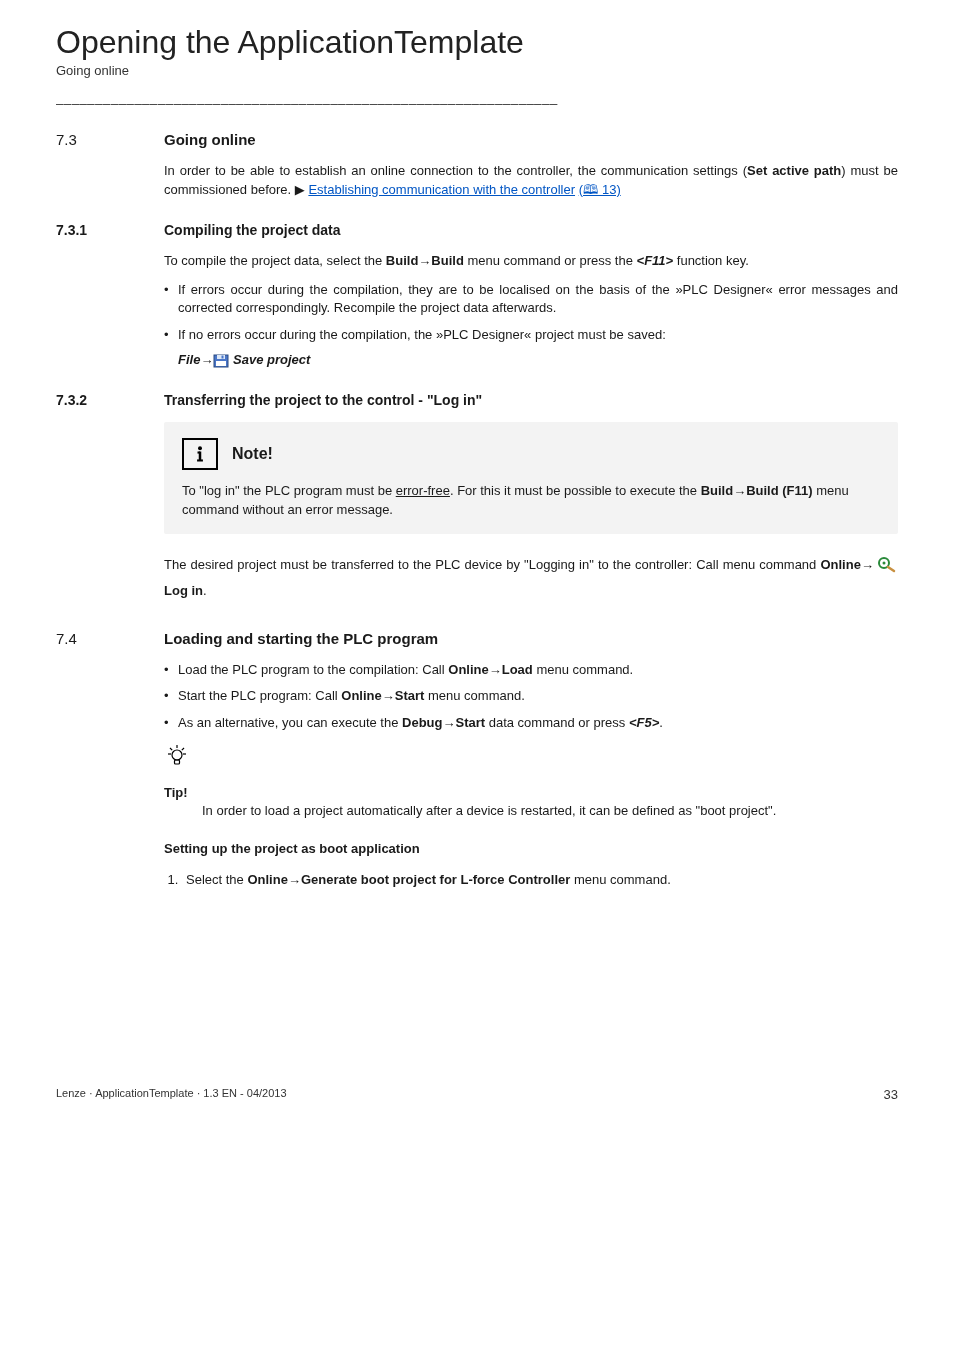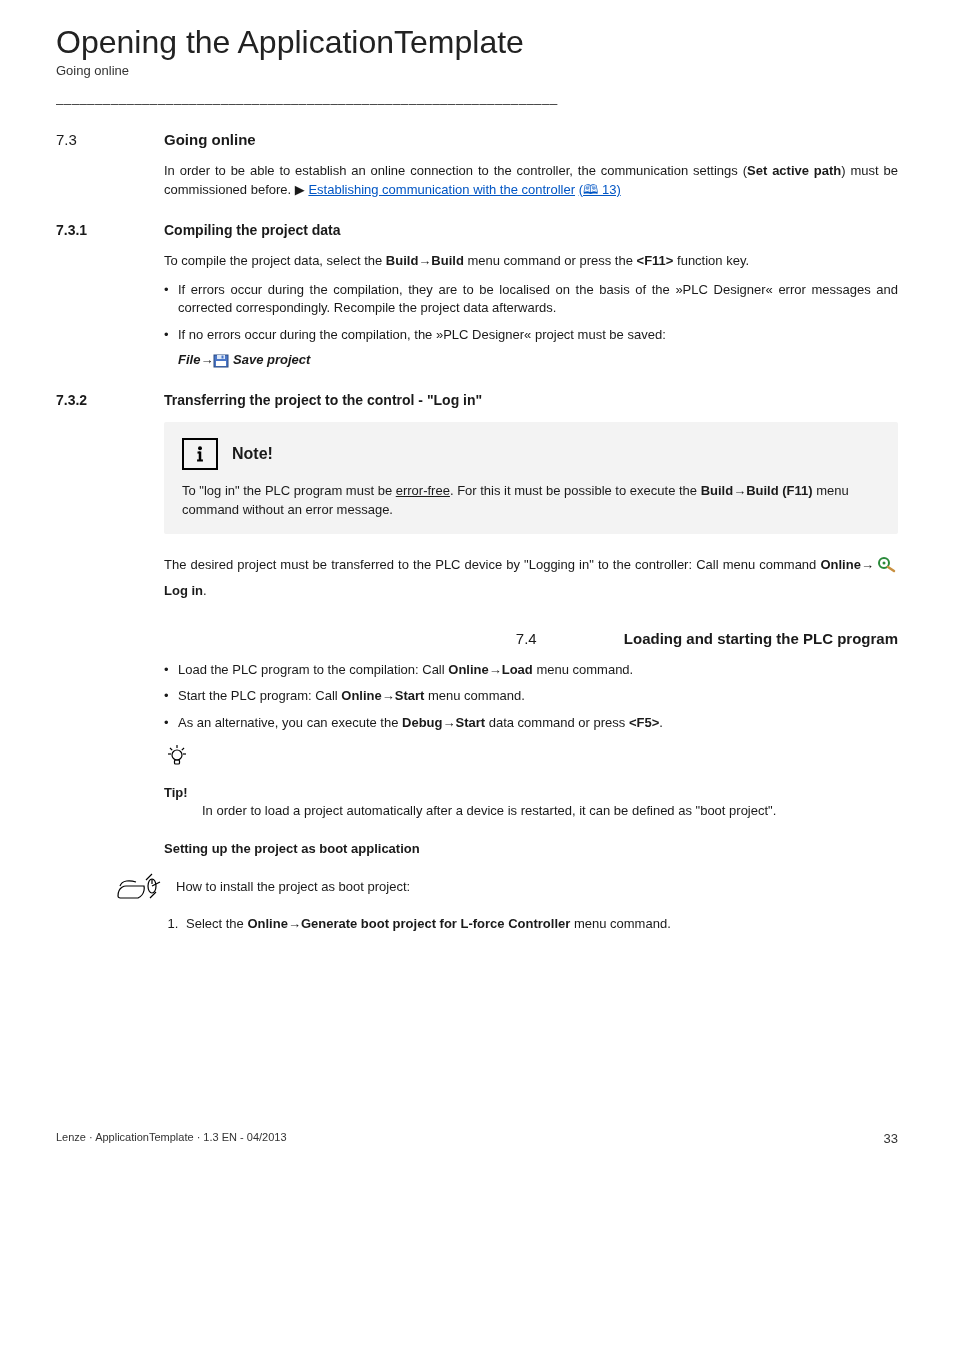--- a/index.html
+++ b/index.html
@@ -96,6 +96,7 @@
   }
   .key {
     font-weight: 700;
+    font-style: italic;
   }
   .note-box {
     background: #f3f3f3;

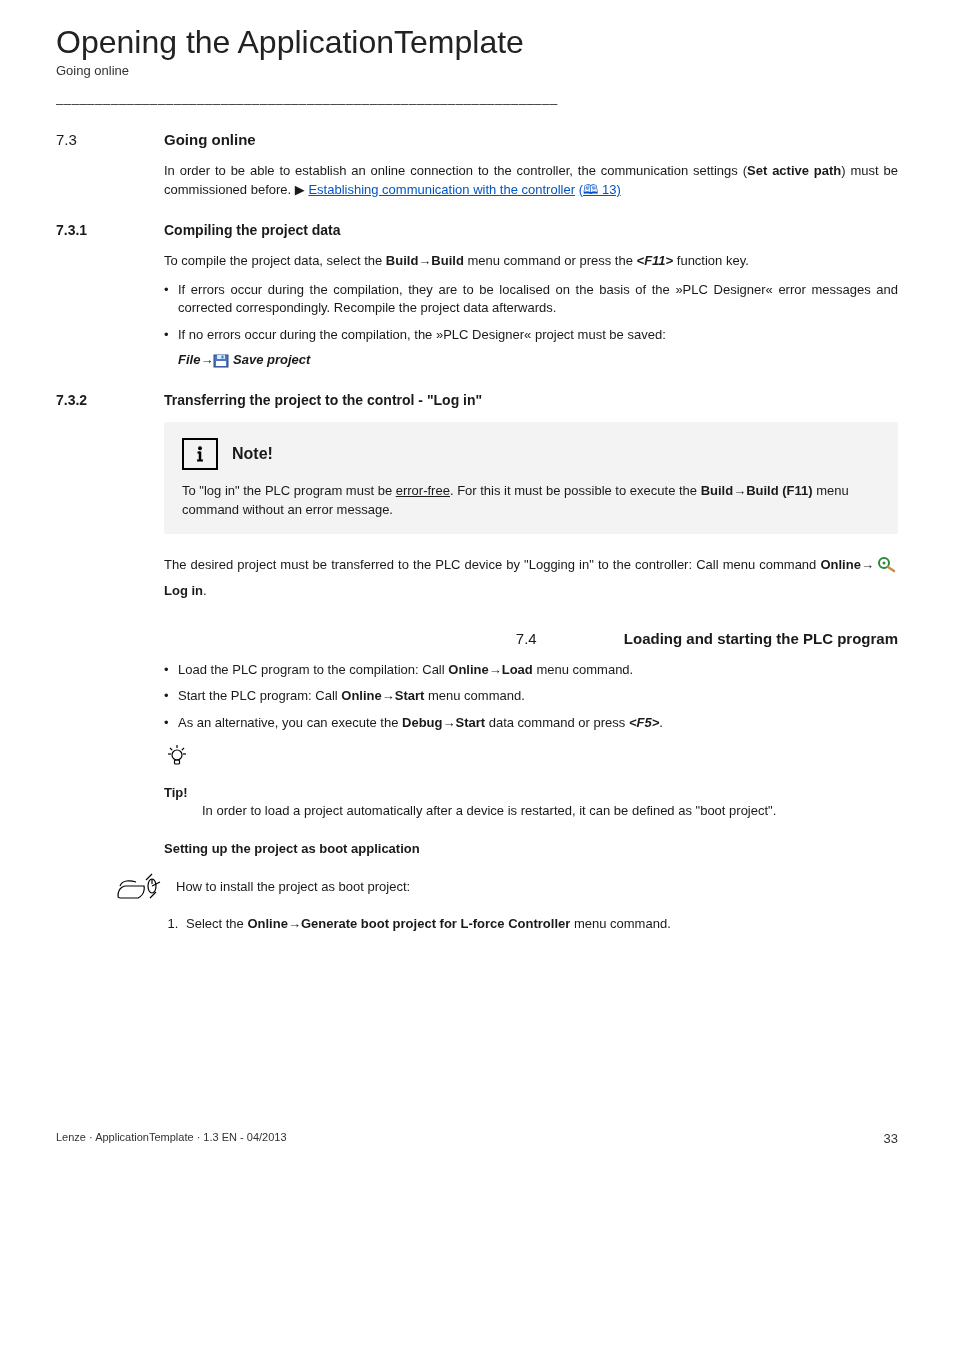--- a/index.html
+++ b/index.html
@@ -260,7 +260,7 @@
     </p>
   </div>
 
-  <div class="section-row" style="margin-top:26px;justify-content:flex-end;">
+  <div class="section-row" style="margin-top:26px;">
     <div class="sec-num">7.4</div>
     <div class="sec-title">Loading and starting the PLC program</div>
   </div>

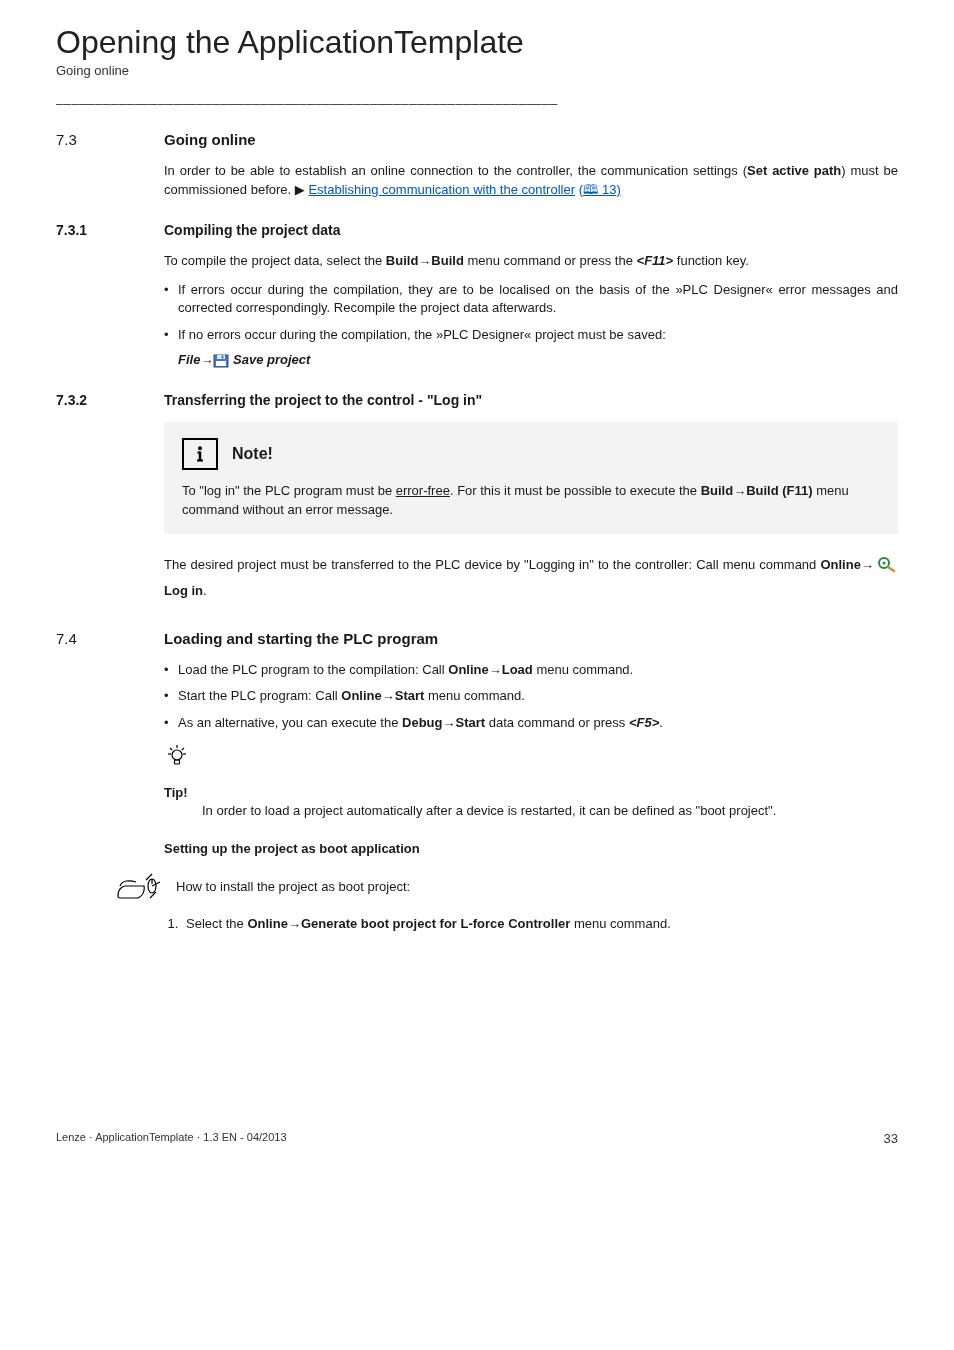--- a/index.html
+++ b/index.html
@@ -298,22 +298,6 @@
     <div class="sub-heading">Setting up the project as boot application</div>
   </div>
 
-  <div class="indent-block" style="margin-left:60px;">
-    <div class="howto-row">
-      <span class="howto-icon">
-        <svg width="46" height="30" viewBox="0 0 46 30">
-          <g stroke="#000" stroke-width="1.2" fill="none">
-            <path d="M2 24 C2 14 10 14 10 14 L28 14 C28 14 30 22 22 26 L6 26 C4 26 2 26 2 24 Z"></path>
-            <path d="M4 14 C6 8 14 8 20 10"></path>
-            <path d="M30 8 L36 2 M34 26 L40 20 M36 14 L44 10"></path>
-            <ellipse cx="36" cy="14" rx="4" ry="7"></ellipse>
-            <line x1="36" y1="7" x2="36" y2="12"></line>
-          </g>
-        </svg>
-      </span>
-      <span class="howto-text">How to install the project as boot project:</span>
-    </div>
-  </div>
 
   <div class="indent-block">
     <ol class="num-list">

